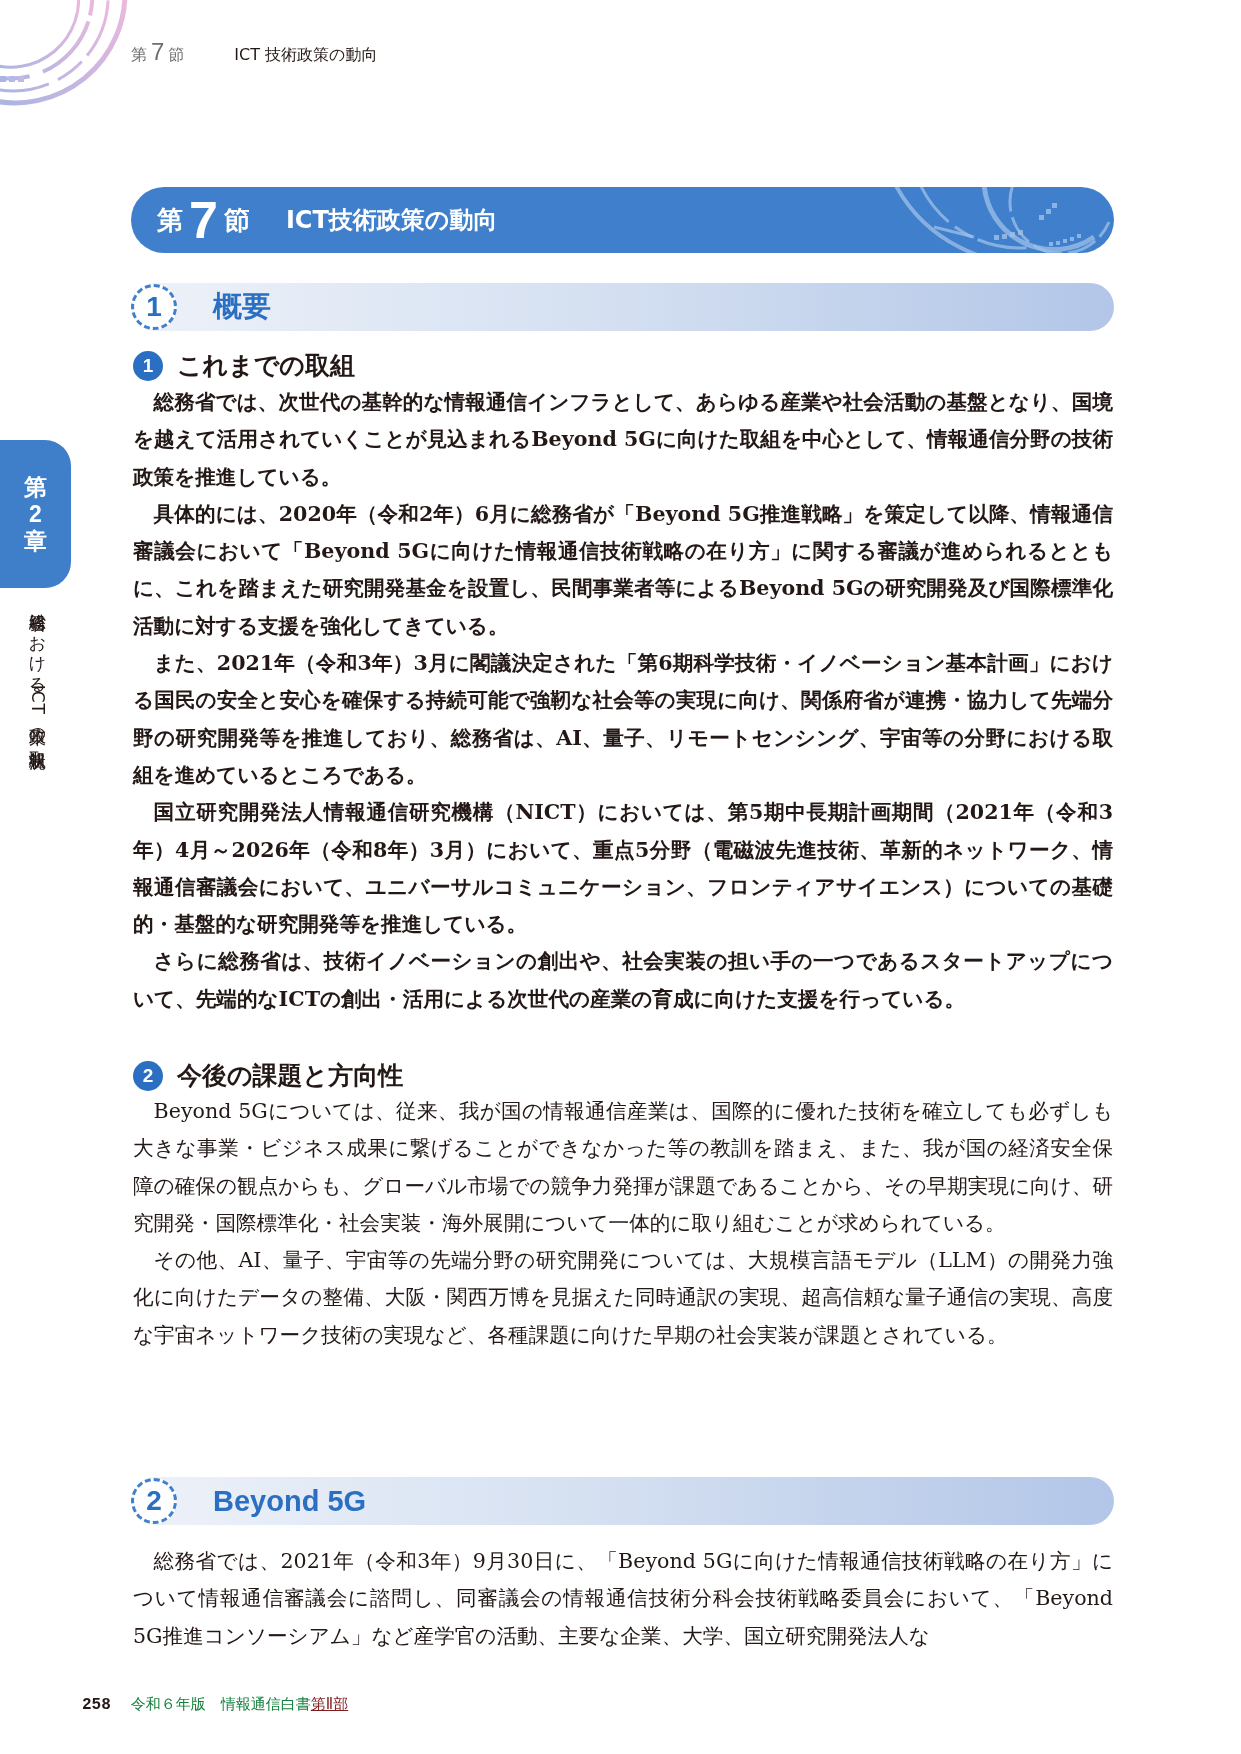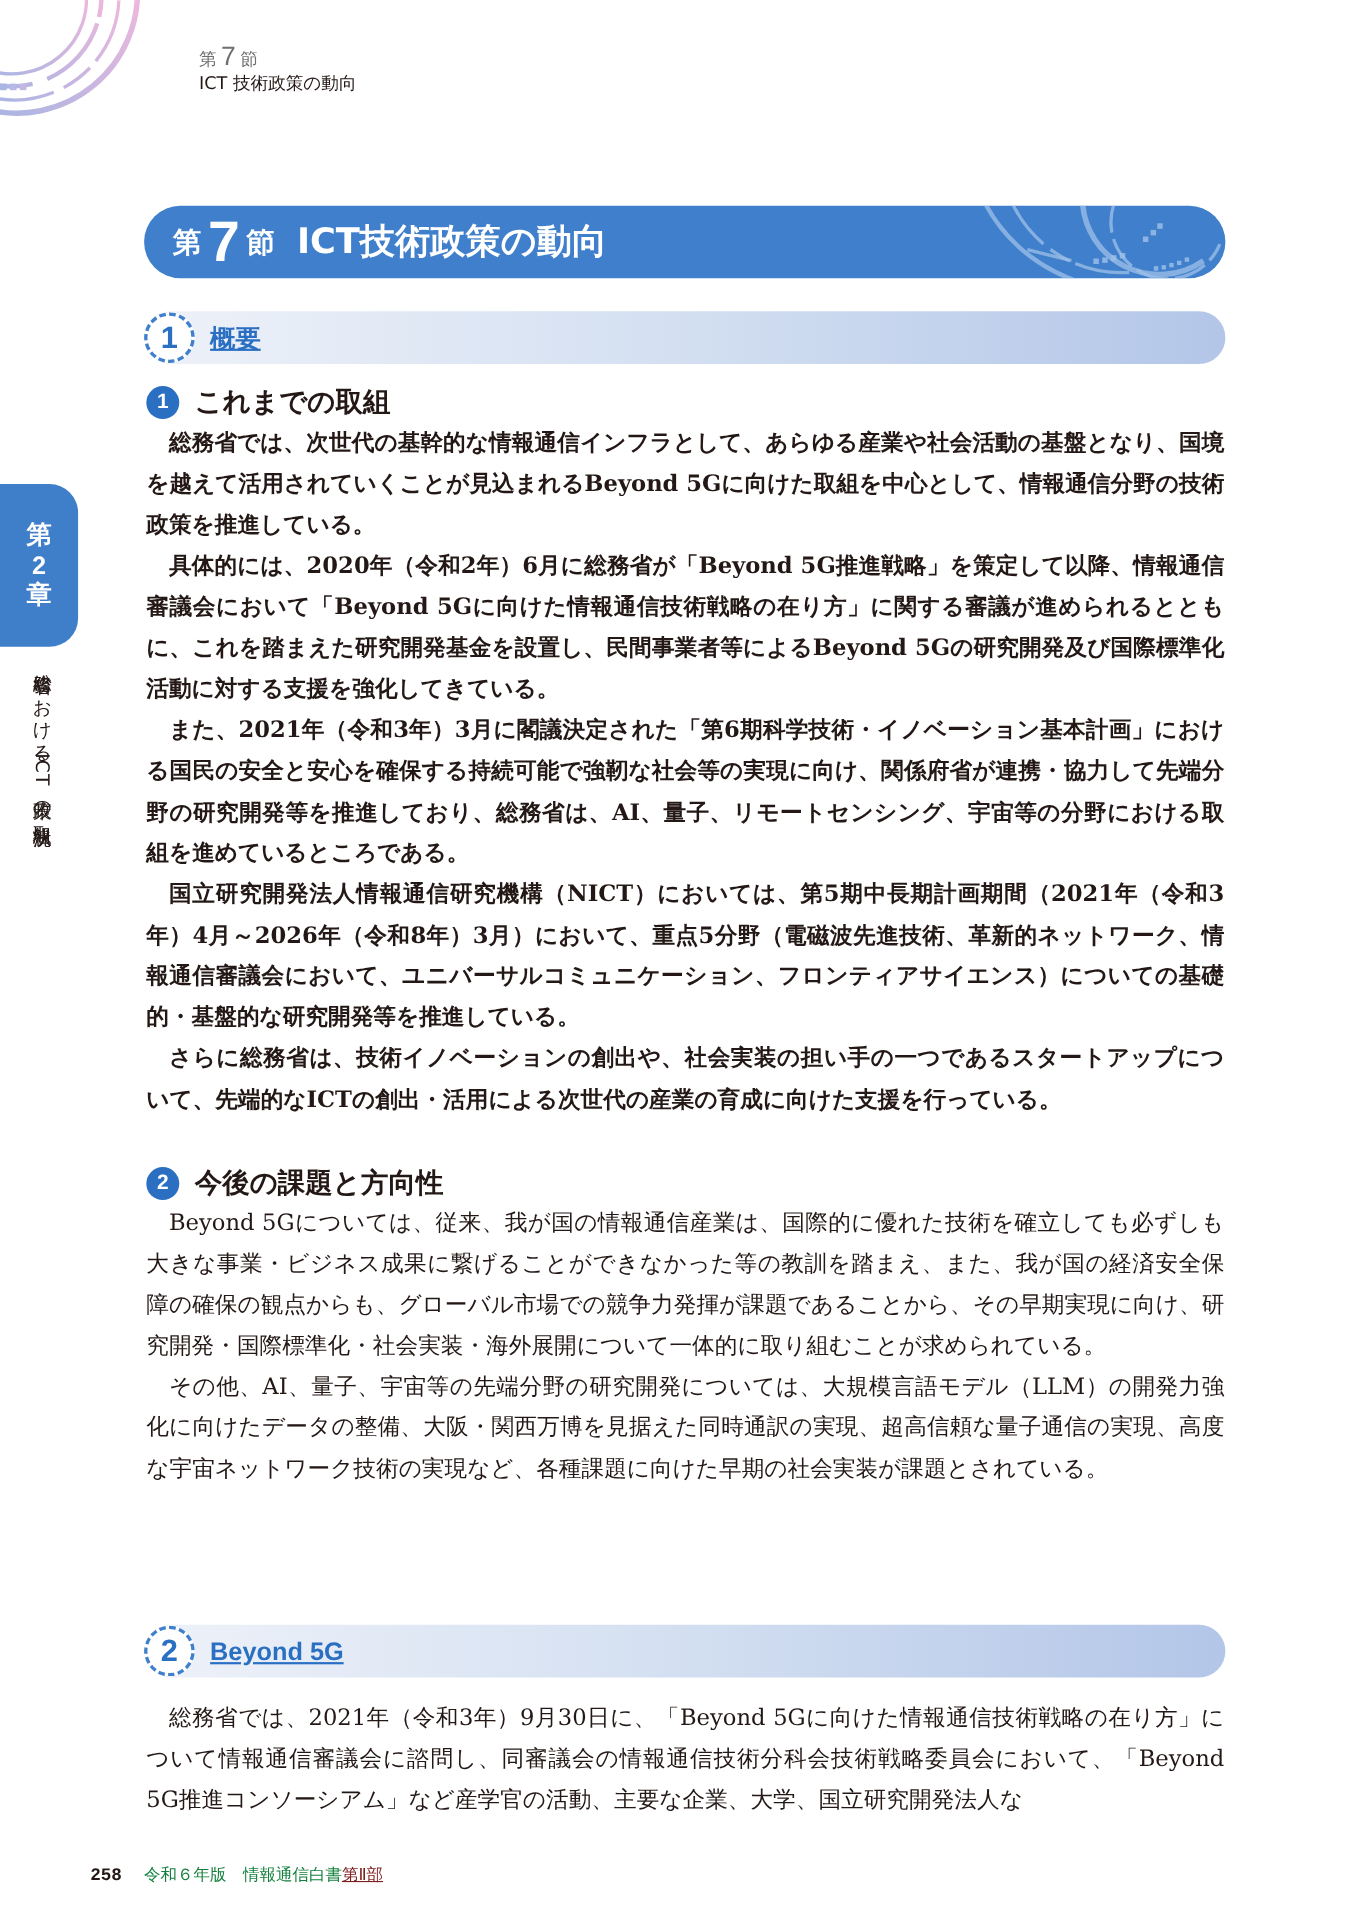--- a/index.html
+++ b/index.html
@@ -6,7 +6,7 @@
   body { width: 1241px; height: 1754px; position: relative; overflow: hidden;
          font-family: "DejaVu Sans", "Liberation Sans", sans-serif; color: #231815; }
   .corner-deco { position: absolute; left: 0; top: 0; width: 130px; height: 110px; }
-  .running-header { position: absolute; left: 131px; top: 38px; height: 28px; display: flex; align-items: baseline; flex-direction: column; }
+  .running-header { position: absolute; left: 131px; top: 38px; height: 28px; display: flex; align-items: baseline; }
   .rh-sec { color: #6f6f6f; font-size: 16px; }
   .rh-sec .num { font-size: 24px; font-family: "Liberation Sans", sans-serif; margin: 0 4px; color: #6f6f6f; }
   .rh-title { margin-left: 50px; font-size: 16px; color: #231815; }

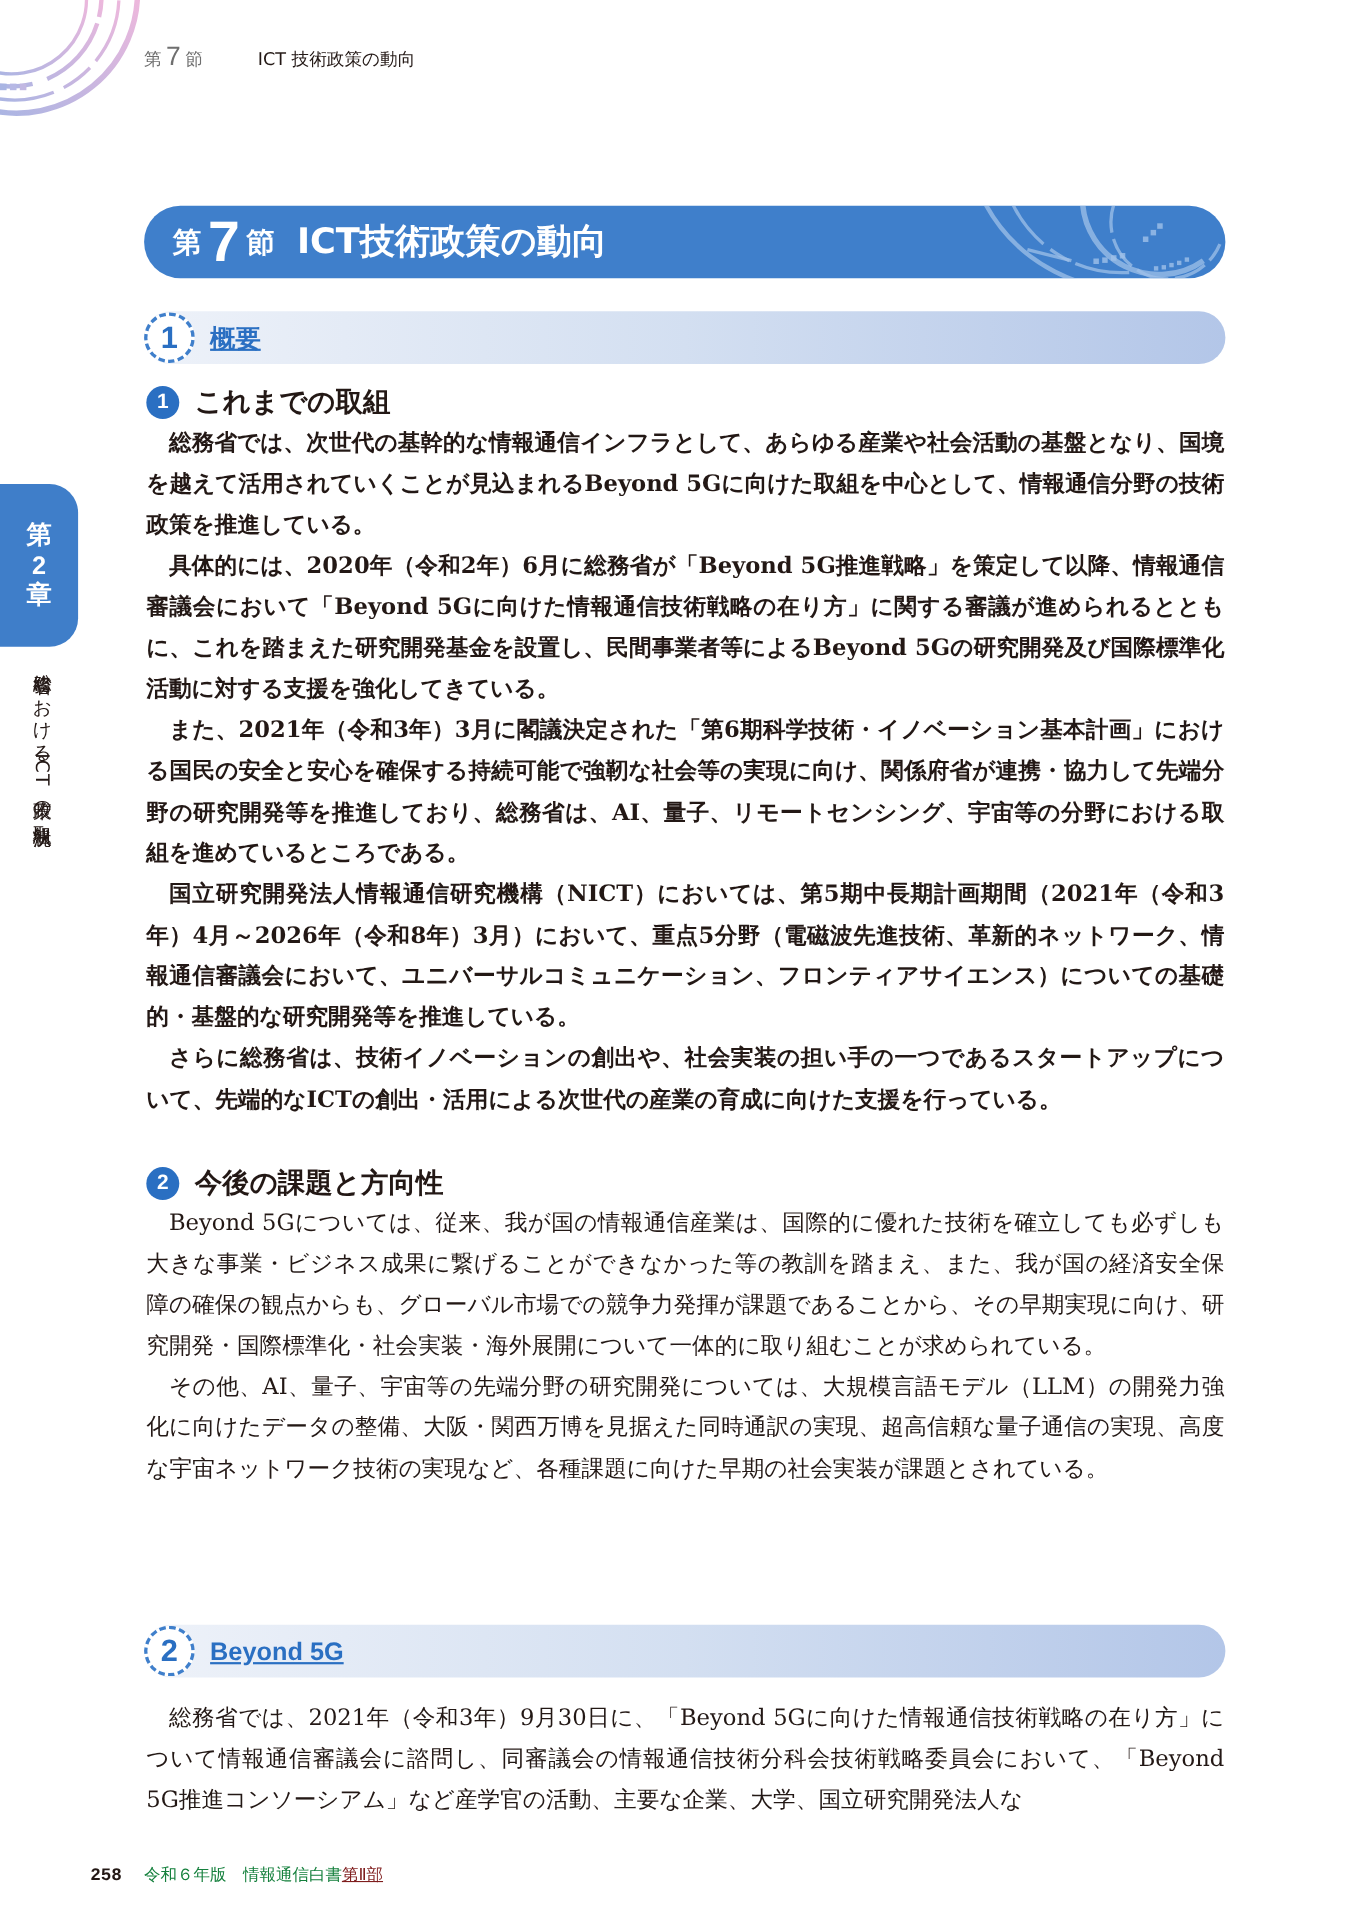--- a/index.html
+++ b/index.html
@@ -25,7 +25,7 @@
   .section-banner .dai { font-size: 26px; }
   .section-banner .num7 { font-size: 52px; font-family: "Liberation Sans", sans-serif; margin: 0 6px; line-height: 50px; }
   .section-banner .setsu { font-size: 26px; }
-  .section-banner .title { font-size: 32px; margin-left: 20px; letter-spacing: 0px; }
+  .section-banner .title { font-size: 24px; margin-left: 36px; letter-spacing: 0px; }
   .banner-deco { position: absolute; right: 0; top: 0; width: 240px; height: 66px; }
 
   .sub-banner { position: absolute; left: 131px; width: 983px; height: 48px; border-radius: 24px;

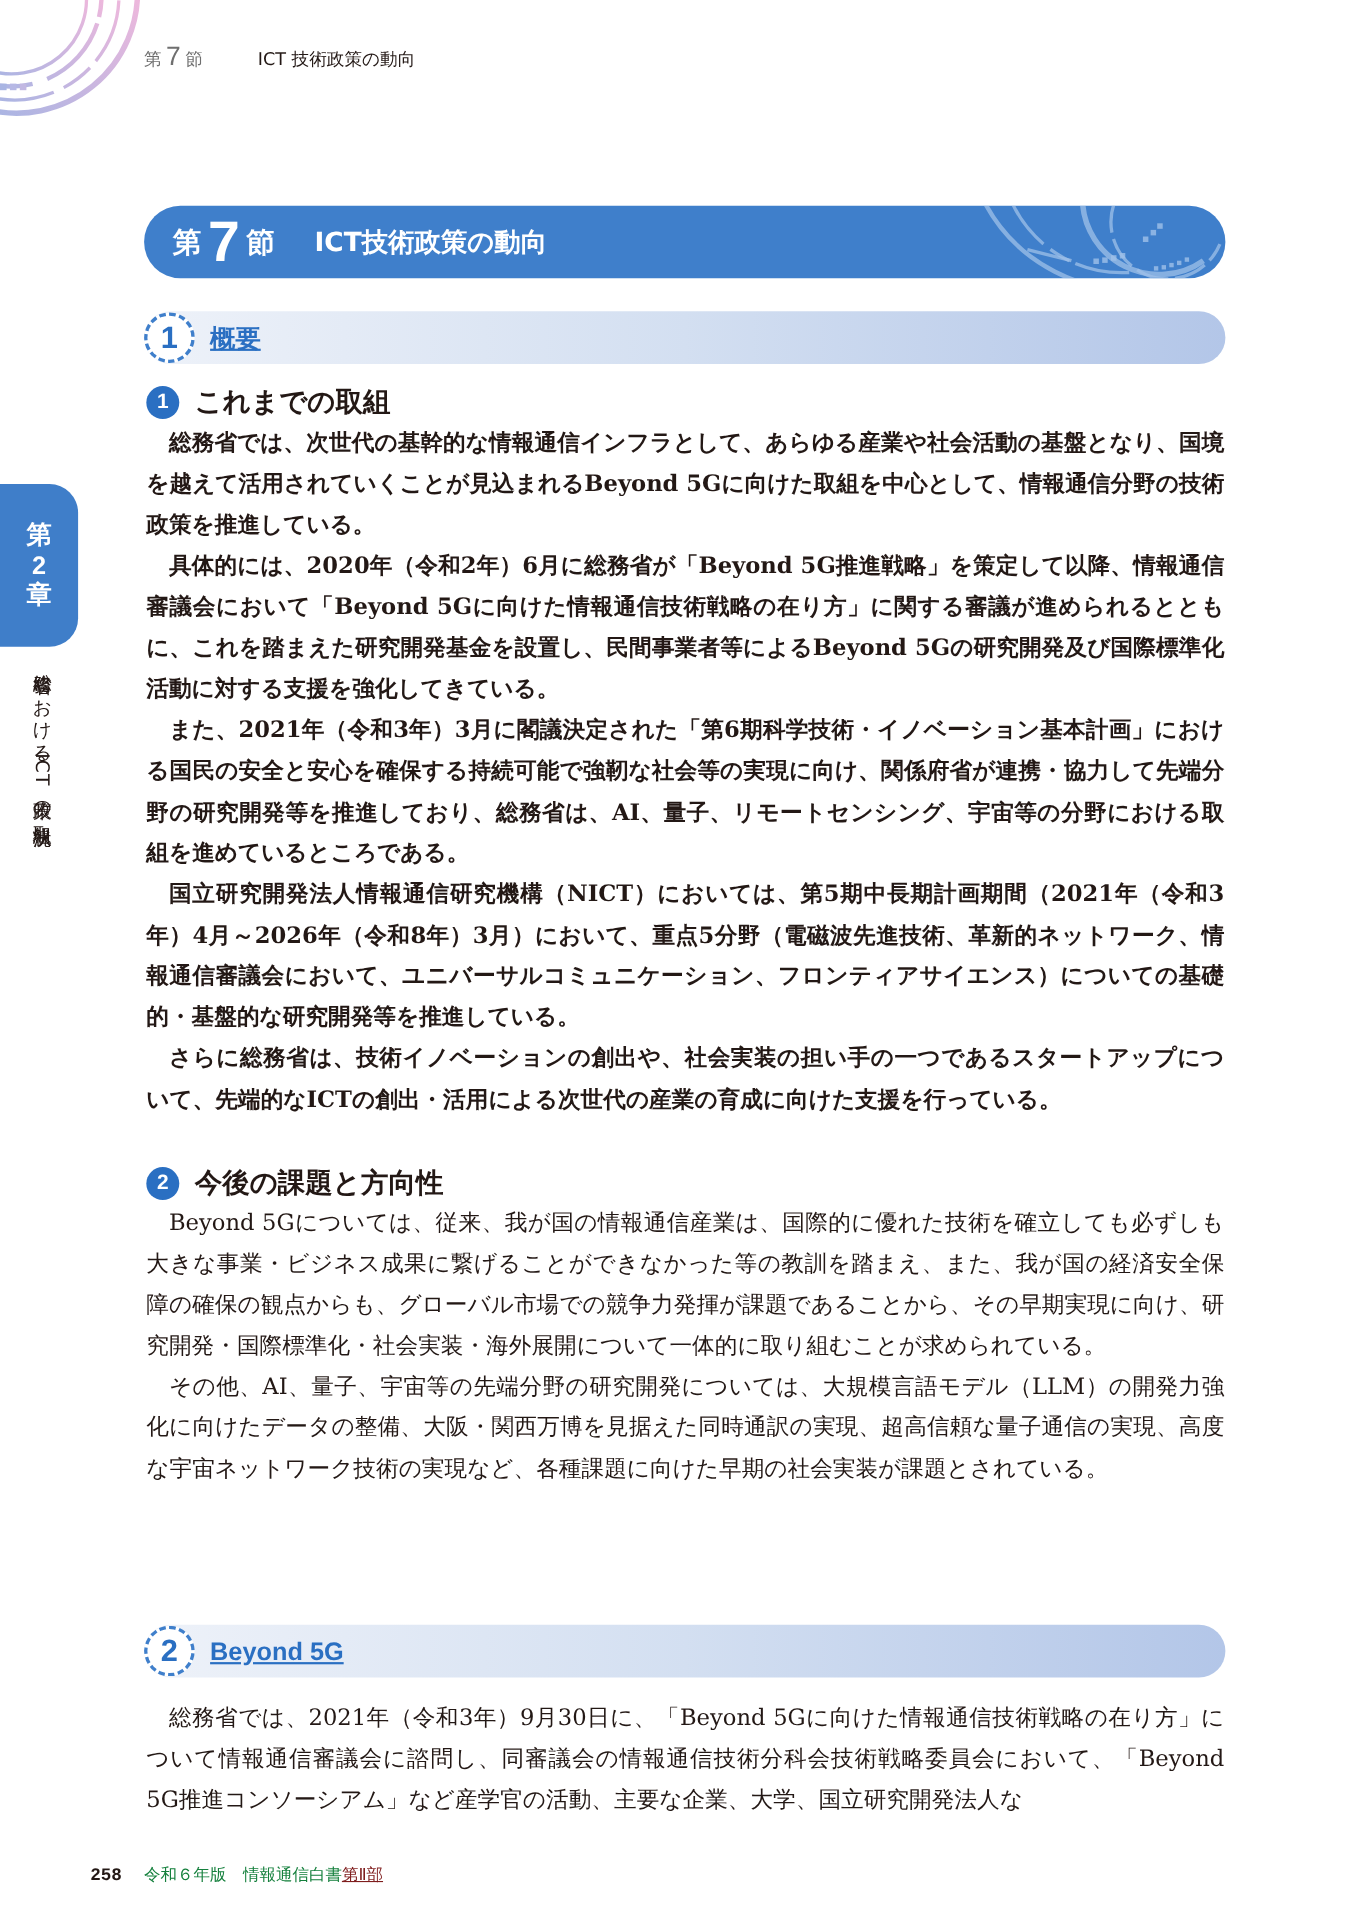--- a/index.html
+++ b/index.html
@@ -35,7 +35,7 @@
                             box-sizing: border-box; background: #fff; margin-left: 0px;
                             display: flex; align-items: center; justify-content: center;
                             color: #2a6fc2; font-size: 28px; font-weight: bold; font-family: "Liberation Sans", sans-serif; }
-  .sub-banner .text { color: #2a6fc2; font-size: 23px; font-weight: bold; margin-left: 14px; text-decoration: underline; }
+  .sub-banner .text { color: #2a6fc2; font-size: 29px; font-weight: bold; margin-left: 36px; }
 
   .h3 { position: absolute; left: 133px; display: flex; align-items: center; }
   .h3 .dot { width: 30px; height: 30px; border-radius: 50%; background: #2a6fc2; color: #fff;

